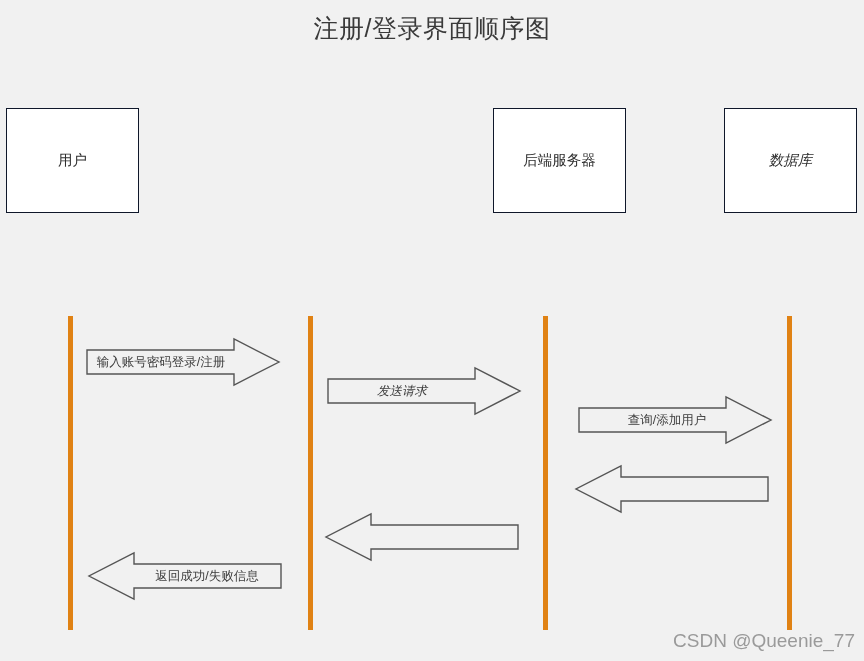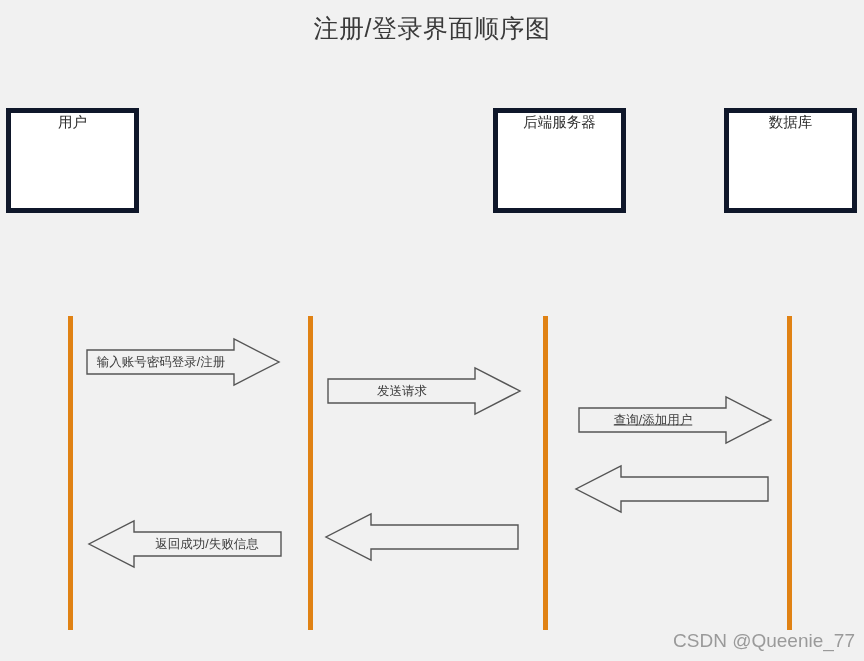--- a/index.html
+++ b/index.html
@@ -33,10 +33,10 @@
   .participant-box {
     position: absolute;
     background: #ffffff;
-    border: 5px solid #0f172a;
+    border: 1px solid #0f172a;
     box-sizing: border-box;
     display: flex;
-    align-items: flex-start;
+    align-items: center;
     justify-content: center;
   }
   .participant-label {

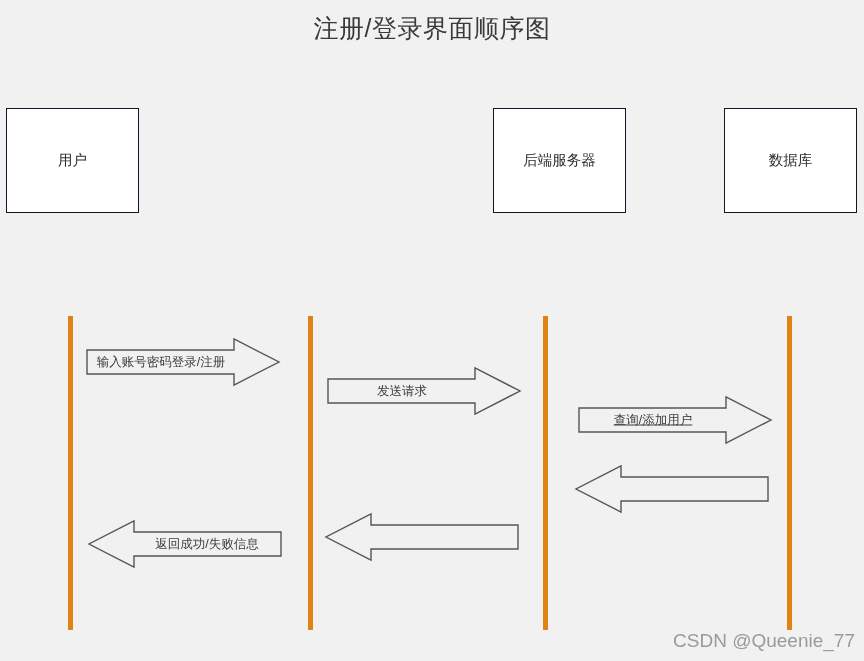--- a/index.html
+++ b/index.html
@@ -90,7 +90,7 @@
     <span class="participant-label">后端服务器</span>
   </div>
 
-  <div class="participant-box" style="left:724px; top:108px; width:133px; height:105px;">
+  <div class="participant-box" style="left:724px; top:108px; width:133px; height:105px;font-style:italic;">
     <span class="participant-label">数据库</span>
   </div>
 

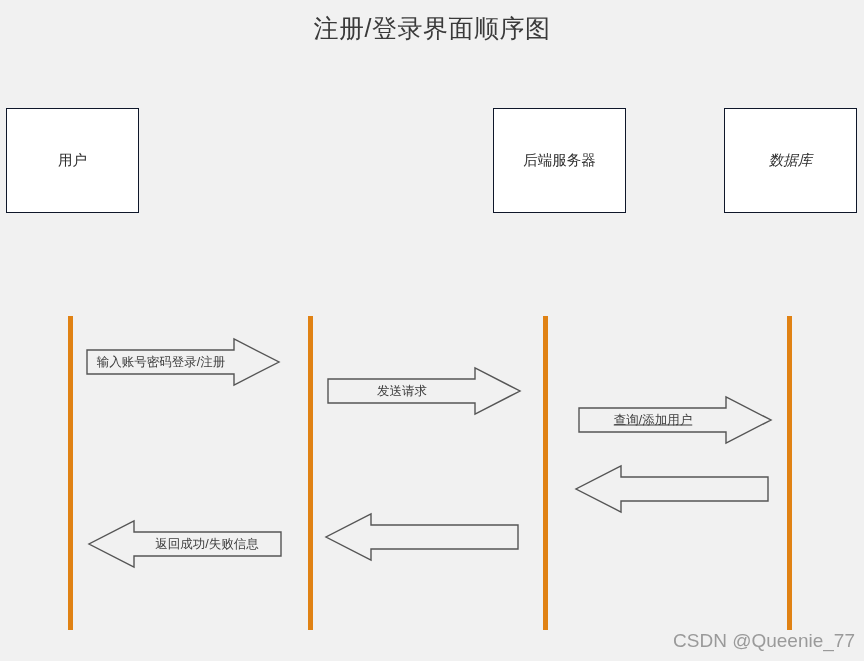--- a/index.html
+++ b/index.html
@@ -110,7 +110,7 @@
     <svg width="194" height="48" viewBox="0 0 194 48" aria-hidden="true">
       <path d="M1,12 L148,12 L148,1 L193,24 L148,47 L148,36 L1,36 Z" fill="none" stroke="#555555" stroke-width="1.4" stroke-linejoin="miter"></path>
     </svg>
-    <span class="message-label" style="left:0px; width:150px;">发送请求</span>
+    <span class="message-label" style="left:0px; width:150px;font-style:italic;">发送请求</span>
   </div>
 
   <div class="message" style="left:578px; top:396px; width:194px; height:48px;">

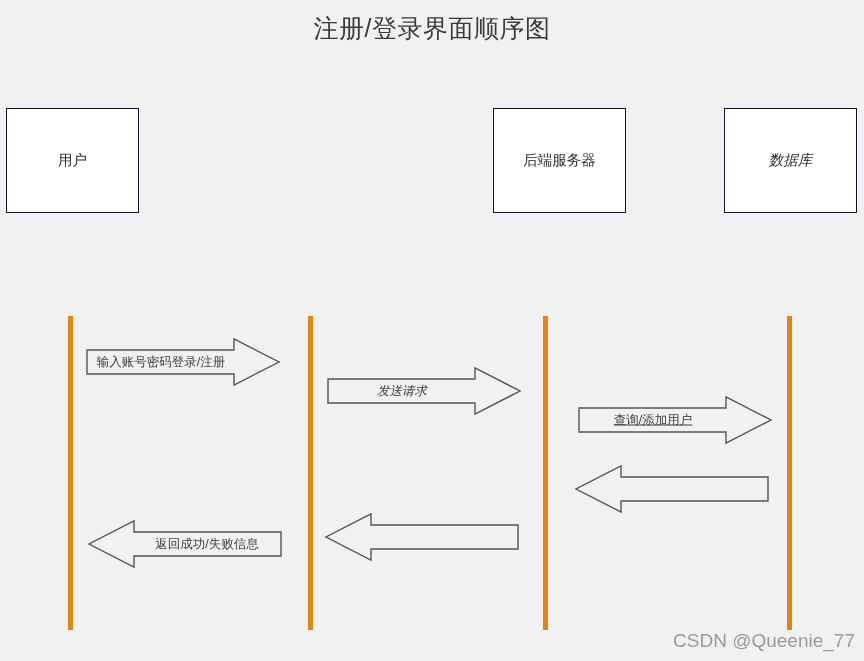--- a/index.html
+++ b/index.html
@@ -117,7 +117,7 @@
     <svg width="194" height="48" viewBox="0 0 194 48" aria-hidden="true">
       <path d="M1,12 L148,12 L148,1 L193,24 L148,47 L148,36 L1,36 Z" fill="none" stroke="#555555" stroke-width="1.4" stroke-linejoin="miter"></path>
     </svg>
-    <span class="message-label" style="left:0px; width:150px;text-decoration:underline;">查询/添加用户</span>
+    <span class="message-label" style="left:14px; width:150px;">查询/添加用户</span>
   </div>
 
   <div class="message" style="left:575px; top:465px; width:194px; height:48px;">

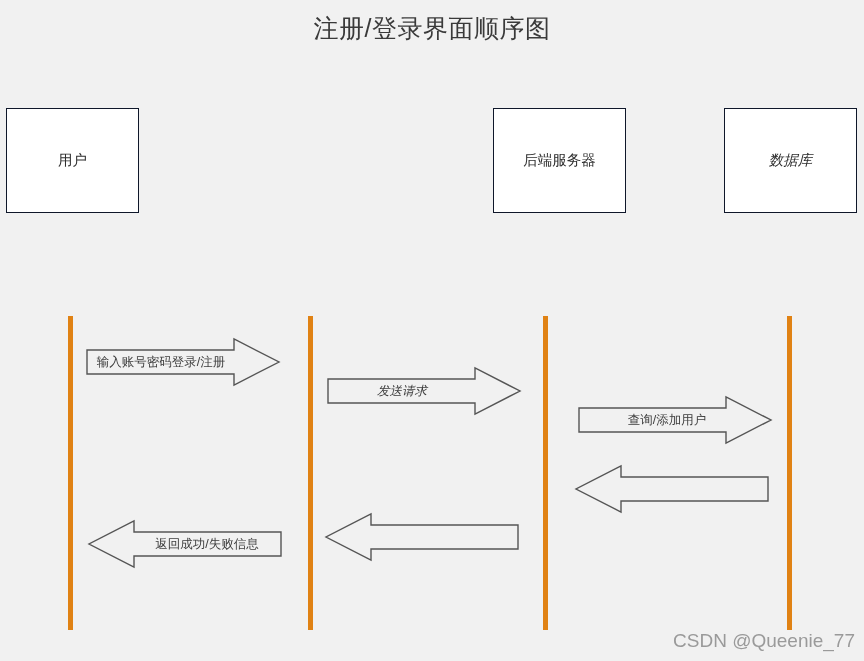--- a/index.html
+++ b/index.html
@@ -133,7 +133,7 @@
     <span class="message-label" style="left:44px; width:150px;"></span>
   </div>
 
-  <div class="message" style="left:88px; top:520px; width:194px; height:48px;">
+  <div class="message" style="left:88px; top:552px; width:194px; height:48px;">
     <svg width="194" height="48" viewBox="0 0 194 48" aria-hidden="true">
       <path d="M193,12 L46,12 L46,1 L1,24 L46,47 L46,36 L193,36 Z" fill="none" stroke="#555555" stroke-width="1.4" stroke-linejoin="miter"></path>
     </svg>

